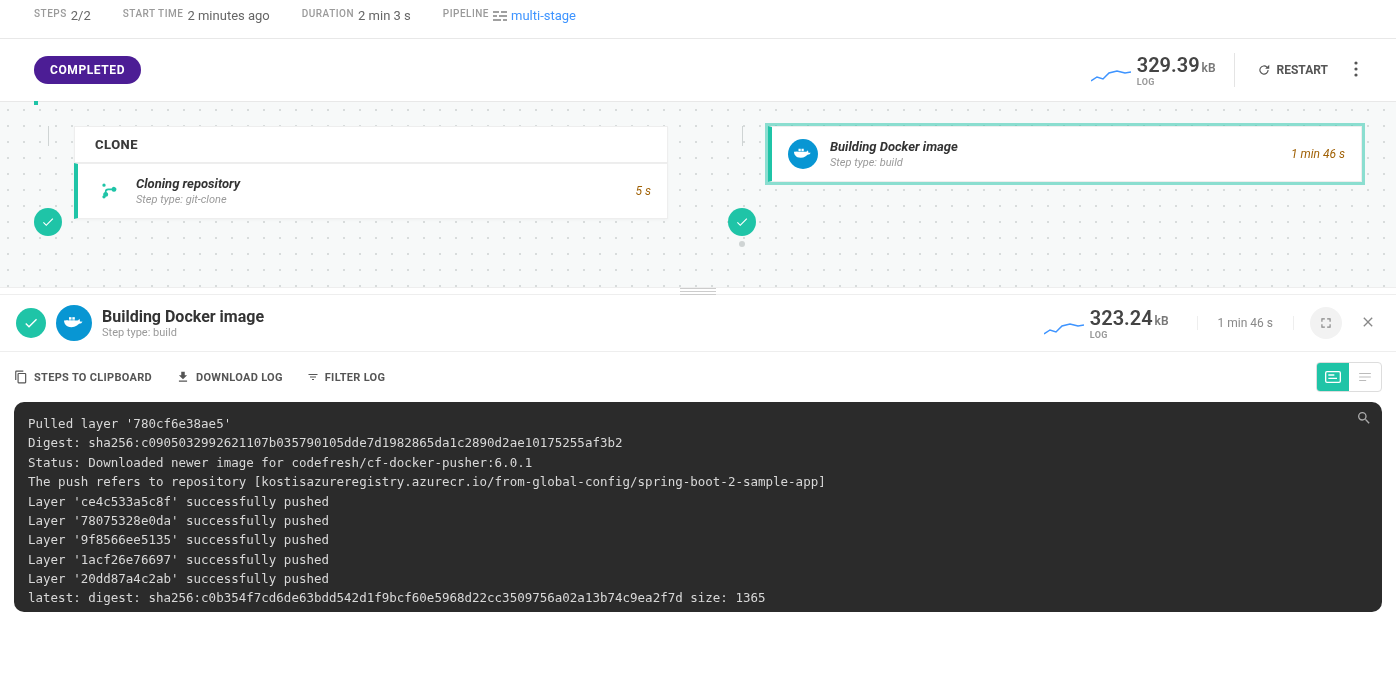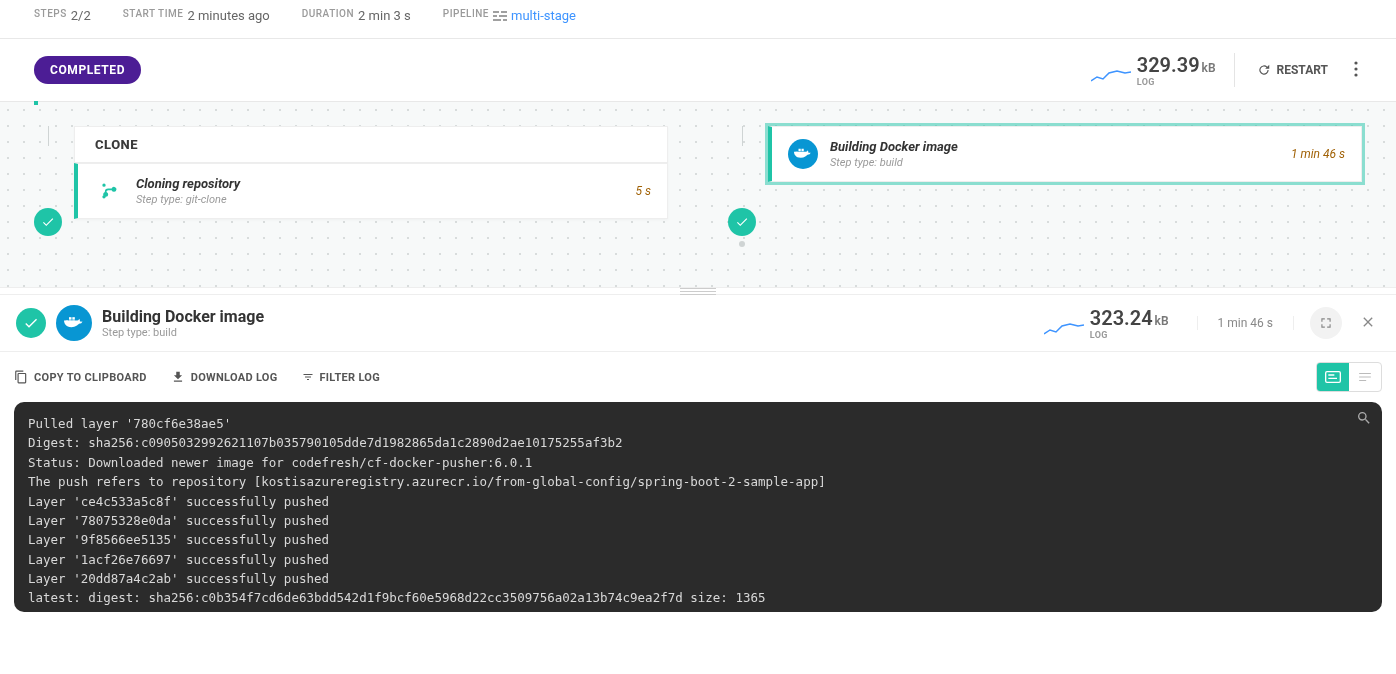--- a/index.html
+++ b/index.html
@@ -262,7 +262,7 @@
     <svg width="14" height="14" viewBox="0 0 24 24">
         <path fill="currentColor" d="M16 1H4a2 2 0 0 0-2 2v14h2V3h12V1zm3 4H8a2 2 0 0 0-2 2v14a2 2 0 0 0 2 2h11a2 2 0 0 0 2-2V7a2 2 0 0 0-2-2zm0 16H8V7h11v14z"></path>
       </svg>
-    <span>COPY TO CLIPBOARD</span>
+    <span>STEPS TO CLIPBOARD</span>
   </div>
   <div class="tool-btn">
     <svg width="14" height="14" viewBox="0 0 24 24">

